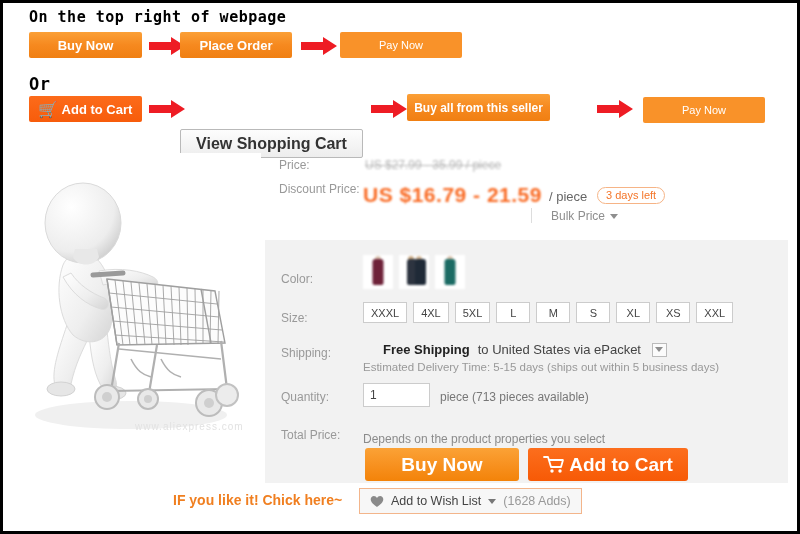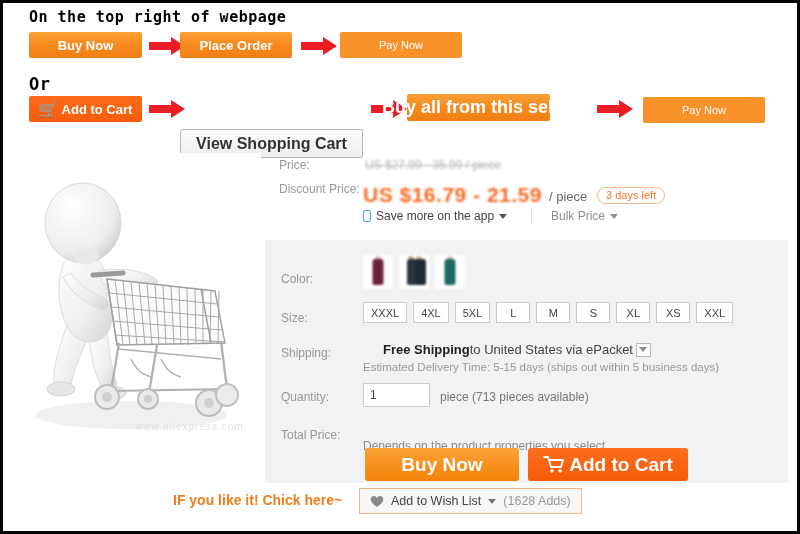--- a/index.html
+++ b/index.html
@@ -68,7 +68,7 @@
   
   #btn-add-cart-1     { left: 26px;  top: 93px; width: 113px; height: 26px; font-size: 13px; }
   #btn-view-cart      { left: 177px; top: 91px; width: 183px; height: 29px; font-size: 16px; margin-top: 35px; }
-  #btn-buy-all        { left: 404px; top: 91px; width: 143px; height: 27px; font-size: 18px; }
+  #btn-buy-all        { left: 404px; top: 91px; width: 143px; height: 27px; font-size: 12px; }
   #btn-pay-now-2      { left: 640px; top: 94px; width: 122px; height: 26px; font-size: 11px; font-weight: normal; }
 
   

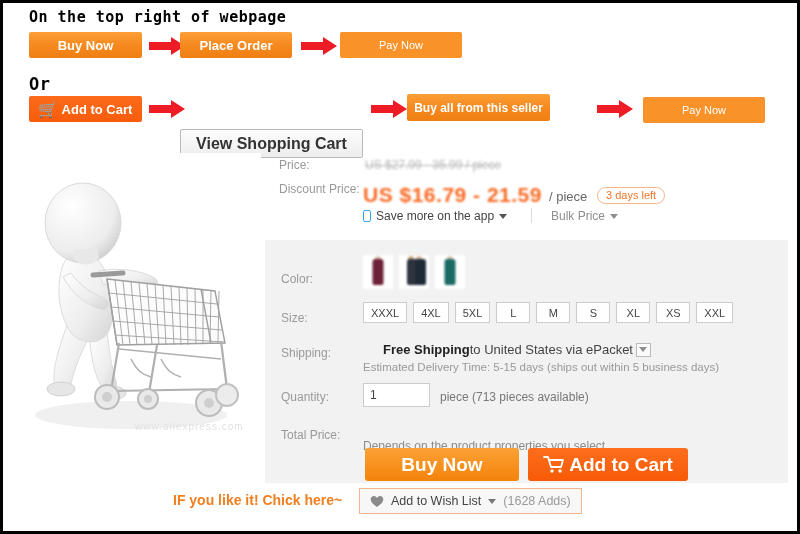--- a/index.html
+++ b/index.html
@@ -551,11 +551,6 @@
   <div id="per-piece">/ piece</div>
   <div id="days-left-badge">3 days left</div>
 
-  <div id="save-app">
-    <span class="phone-icon"></span>
-    <span>Save more on the app</span>
-    <span class="caret-down dark"></span>
-  </div>
   <div id="divider-vert"></div>
   <div id="bulk-price">
     <span>Bulk Price</span>

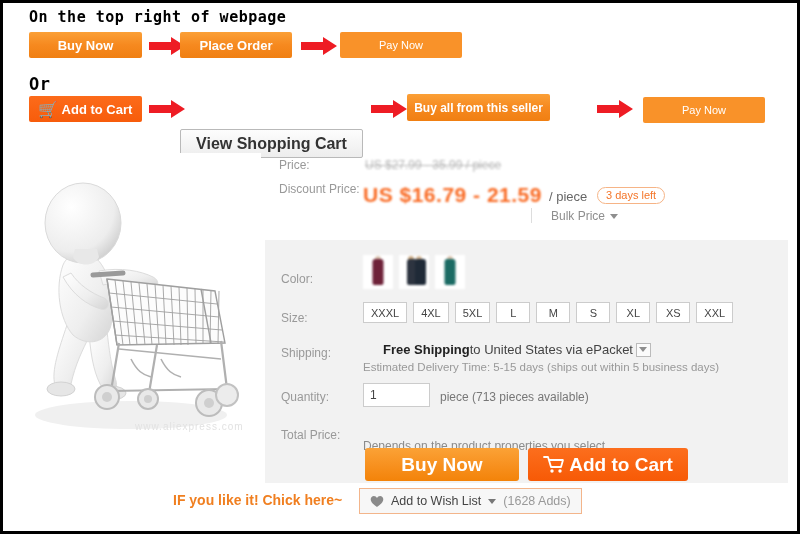--- a/index.html
+++ b/index.html
@@ -288,7 +288,7 @@
     top: 102px;
     display: flex;
     align-items: center;
-    gap: 0;
+    gap: 8px;
     font-size: 13px;
     color: #444444;
     white-space: nowrap;

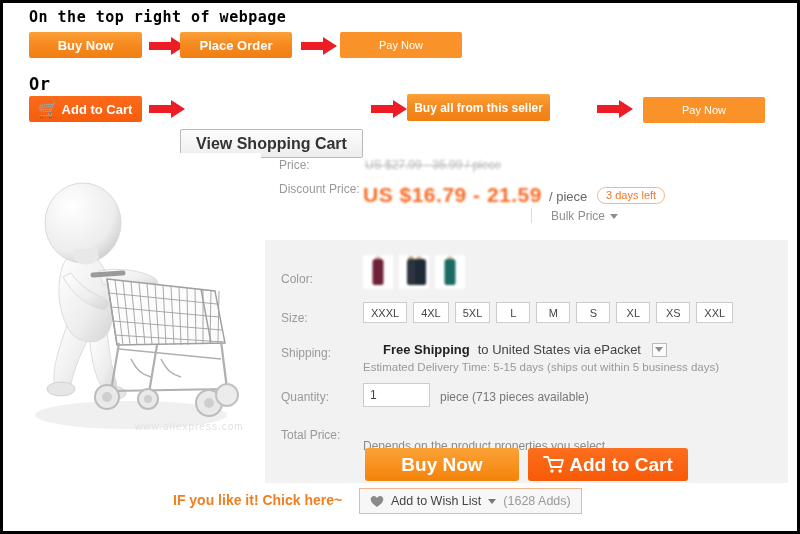--- a/index.html
+++ b/index.html
@@ -345,7 +345,7 @@
   #total-note {
     position: absolute;
     left: 98px;
-    top: 199px;
+    top: 192px;
     font-size: 12px;
     color: #8b8b8b;
     white-space: nowrap;

